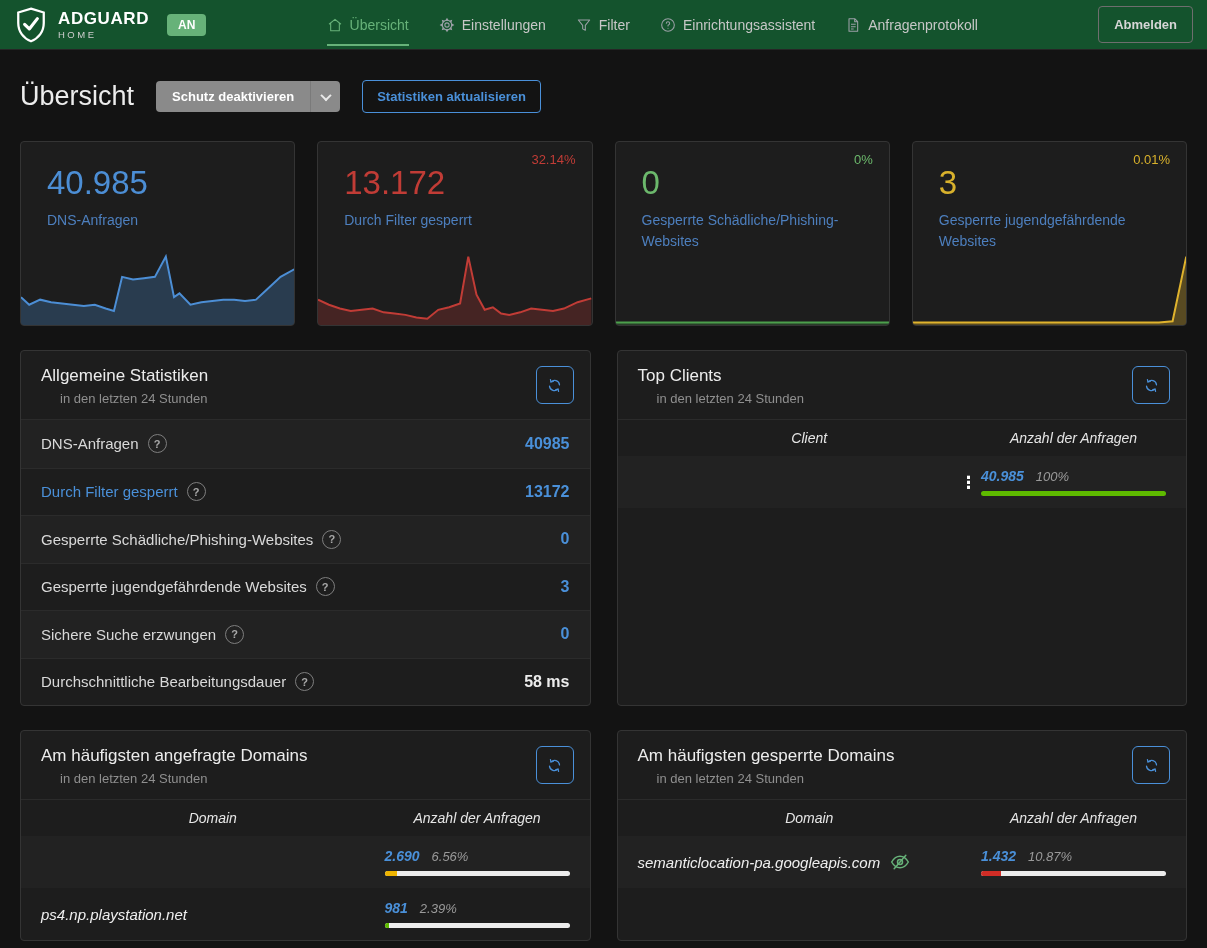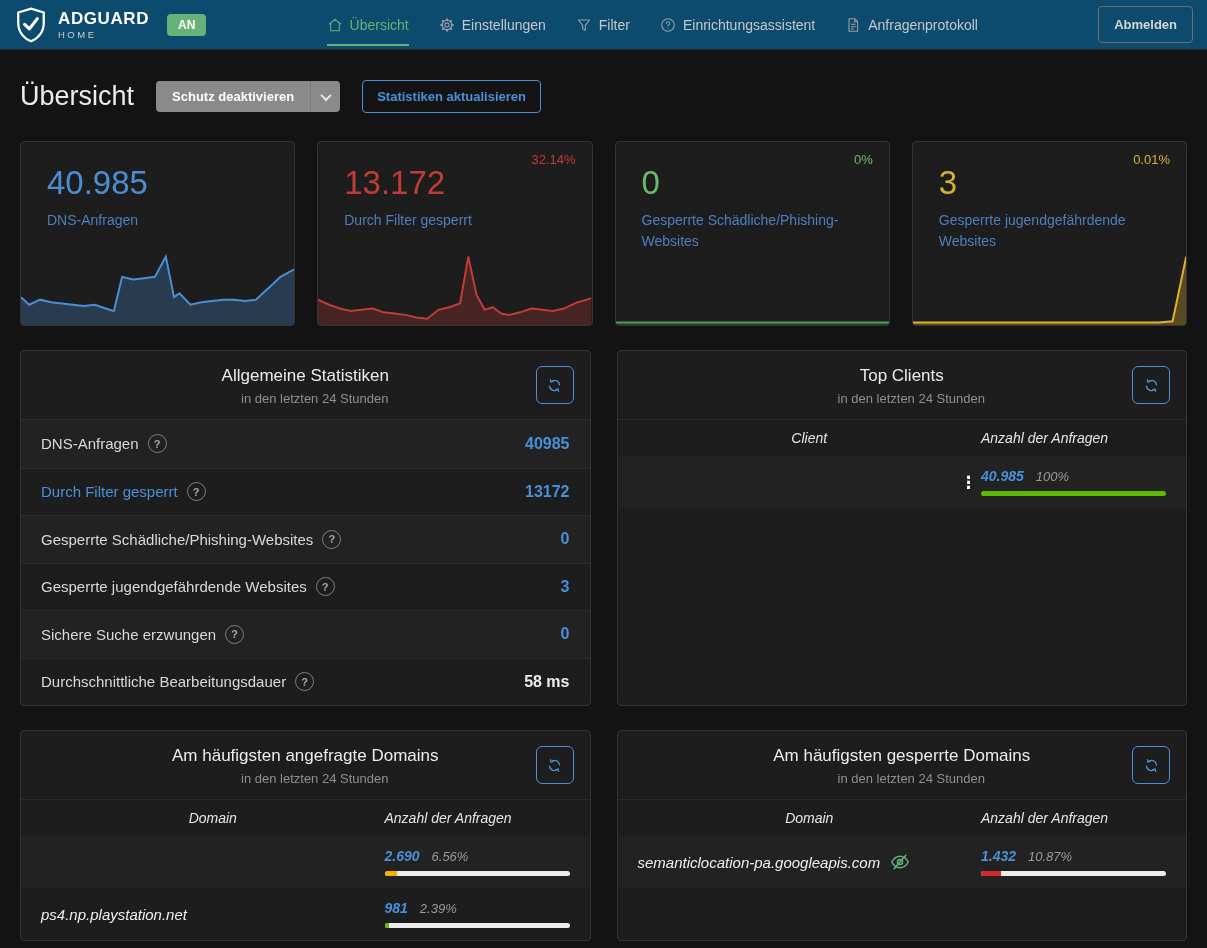--- a/index.html
+++ b/index.html
@@ -7,7 +7,7 @@
     font-family:"Liberation Sans","DejaVu Sans",sans-serif; color:#e6e6e6; }
 
   
-  .navbar { height:50px; background:#0c4a6e; border-bottom:1px solid #262626;
+  .navbar { height:50px; background:#14532d; border-bottom:1px solid #262626;
     display:flex; align-items:center; padding:0 14px; }
   .brand { display:flex; align-items:center; gap:10px; }
   .logo-shield { width:34px; height:38px; }

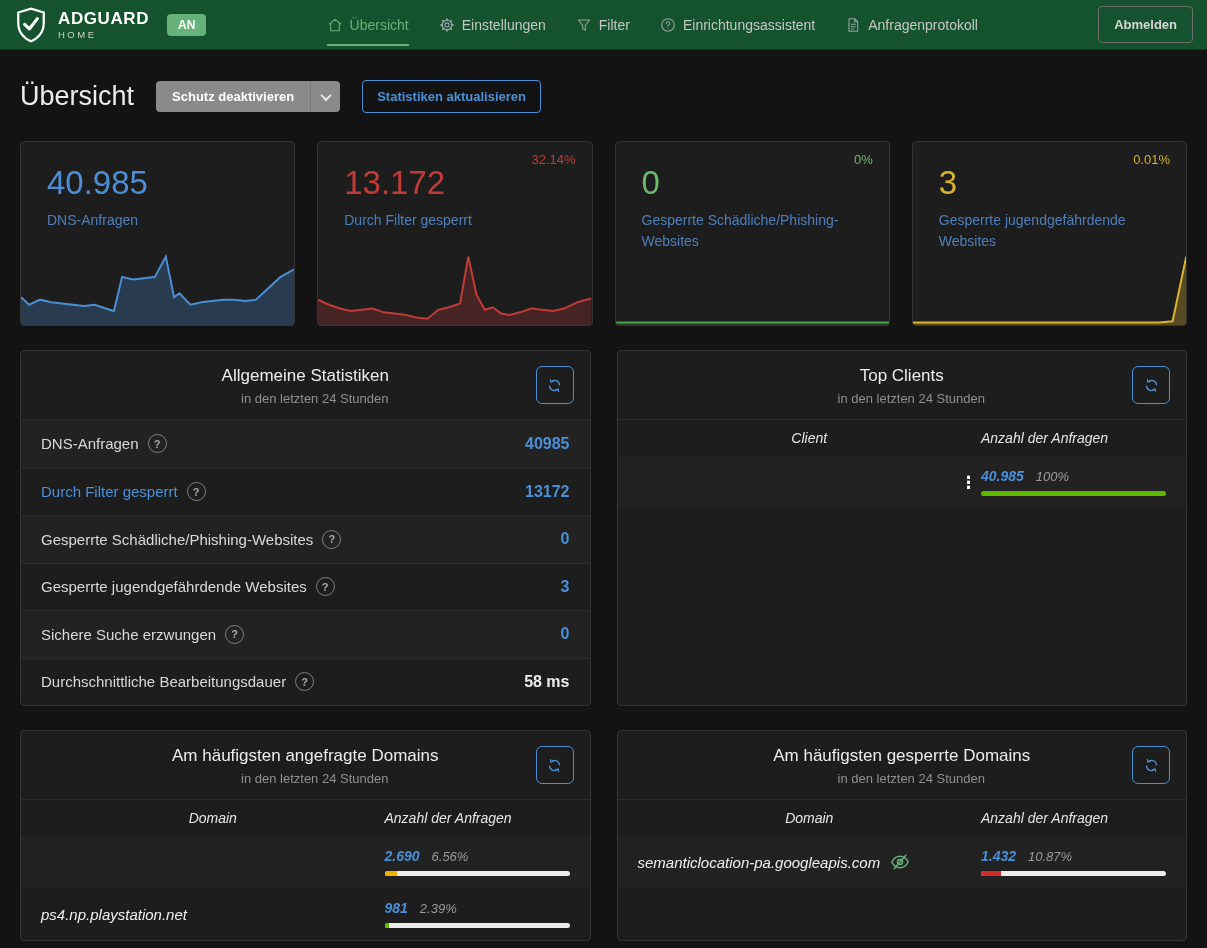--- a/index.html
+++ b/index.html
@@ -65,7 +65,7 @@
   
   .panel-row { display:grid; grid-template-columns:1fr 1fr; gap:26px; margin-bottom:24px; align-items:stretch; }
   .panel { background:#1d1d1d; border:1px solid #343434; border-radius:4px; overflow:hidden; }
-  .panel-head { padding:15px 20px 13px 20px; position:relative;text-align:center; }
+  .panel-head { padding:15px 20px 13px 20px; position:relative; }
   .panel-title { font-size:17px; color:#ececec; }
   .panel-sub { font-size:13px; color:#8f8f8f; margin-top:5px;margin-left:19px; }
   .refresh-btn { position:absolute; top:15px; right:16px; width:38px; height:38px;

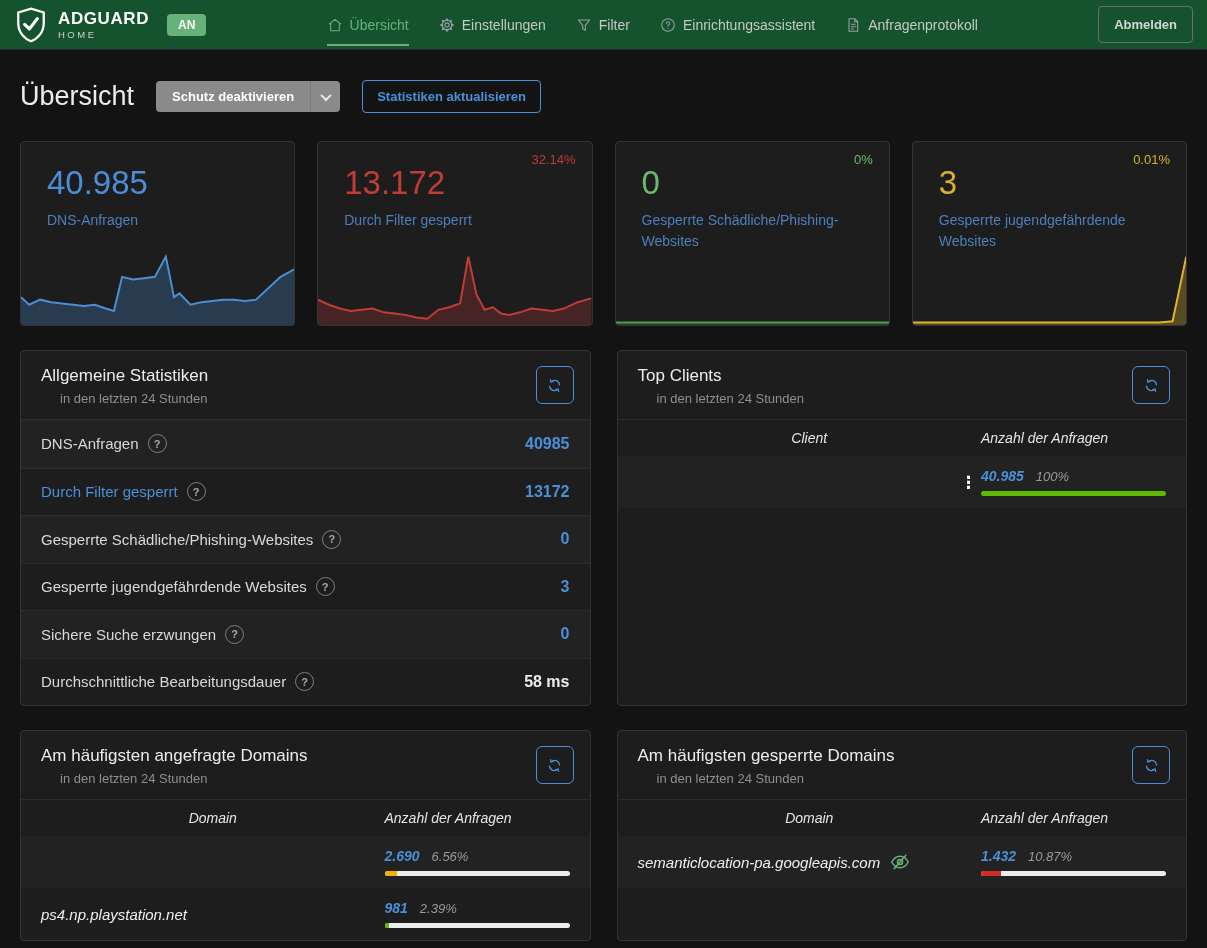--- a/index.html
+++ b/index.html
@@ -91,7 +91,7 @@
   .dt { border-top:1px solid #2b2b2b;font-style:italic; }
   .dt-head { display:flex; padding:10px 20px; font-size:14px; color:#e6e6e6; }
   .dt-head .col-l { flex:1; text-align:center; }
-  .dt-head .col-r { width:185px; }
+  .dt-head .col-r { width:185px; text-align:center; }
   .dt-row { display:flex; align-items:center; padding:10px 20px; min-height:52px; }
   .dt-row:nth-child(even) { background:rgba(255,255,255,.025); }
   .cell-l { flex:1; font-size:15px; color:#efefef; display:flex; align-items:center; gap:10px; }

